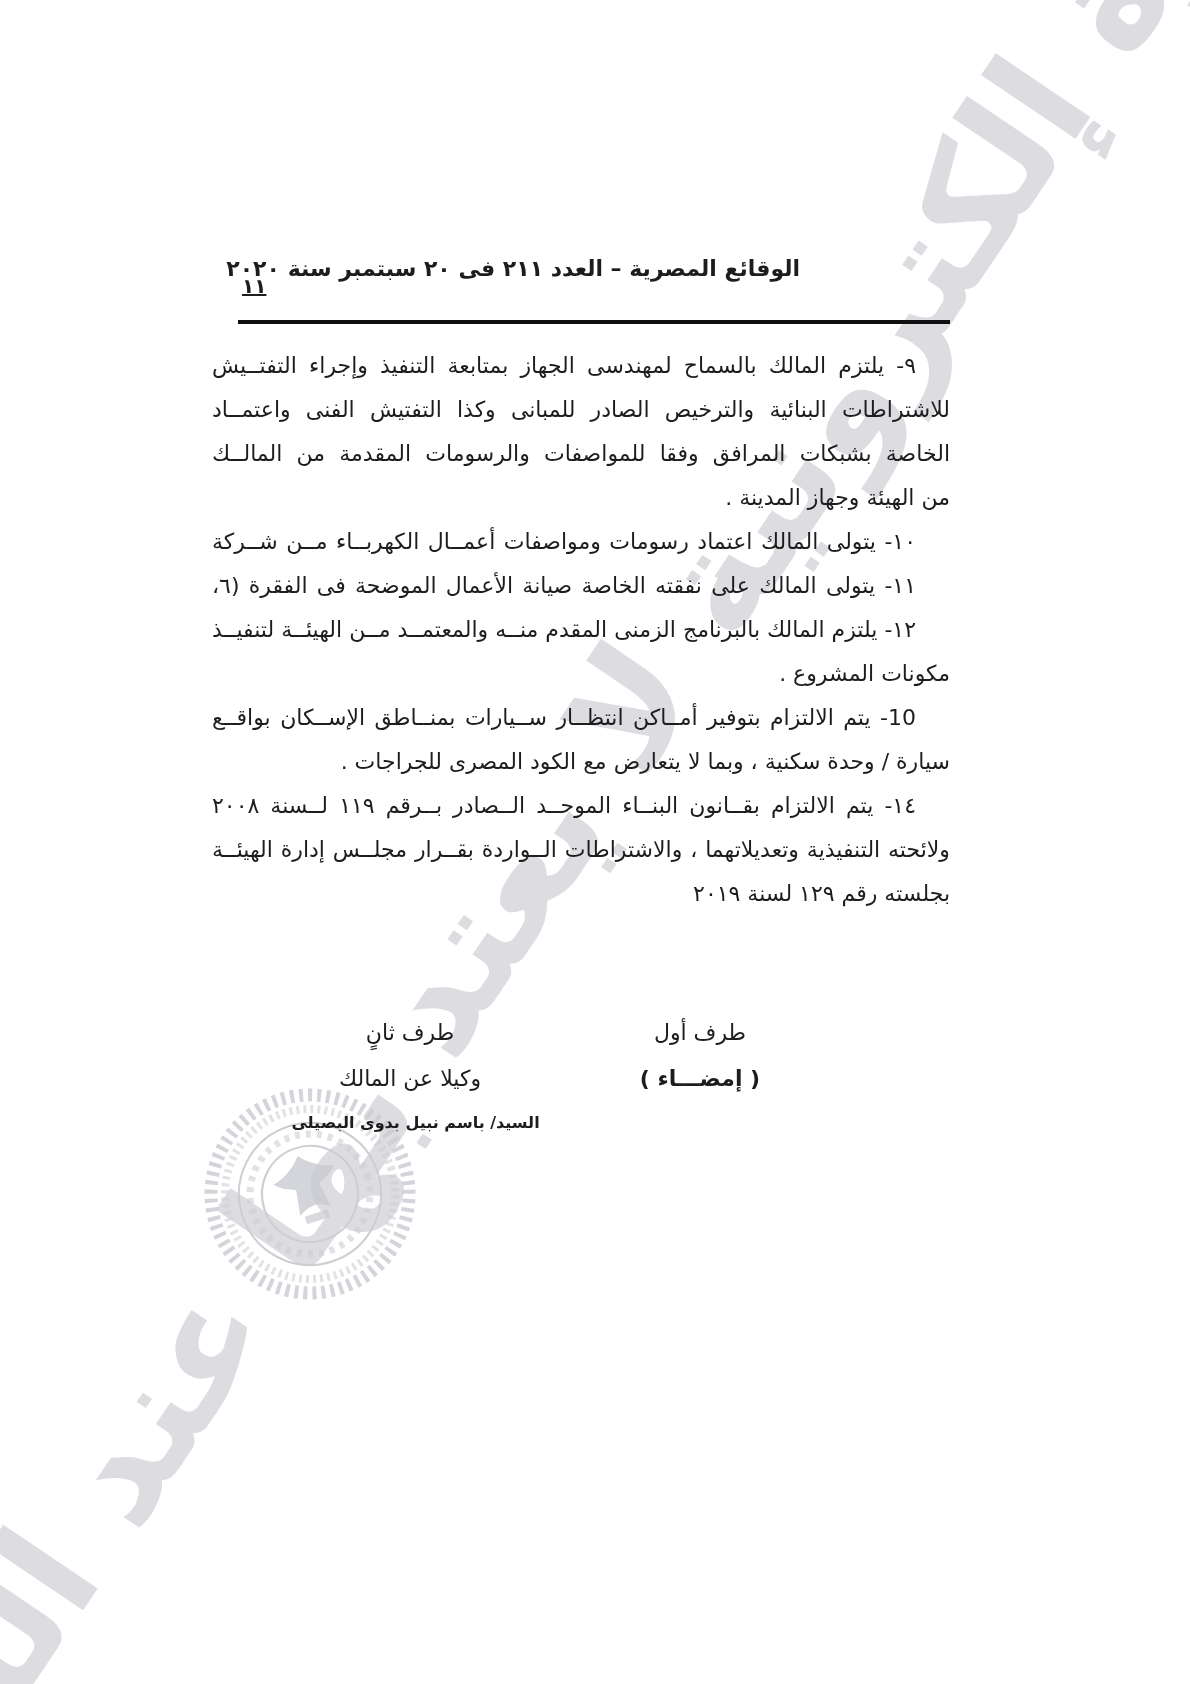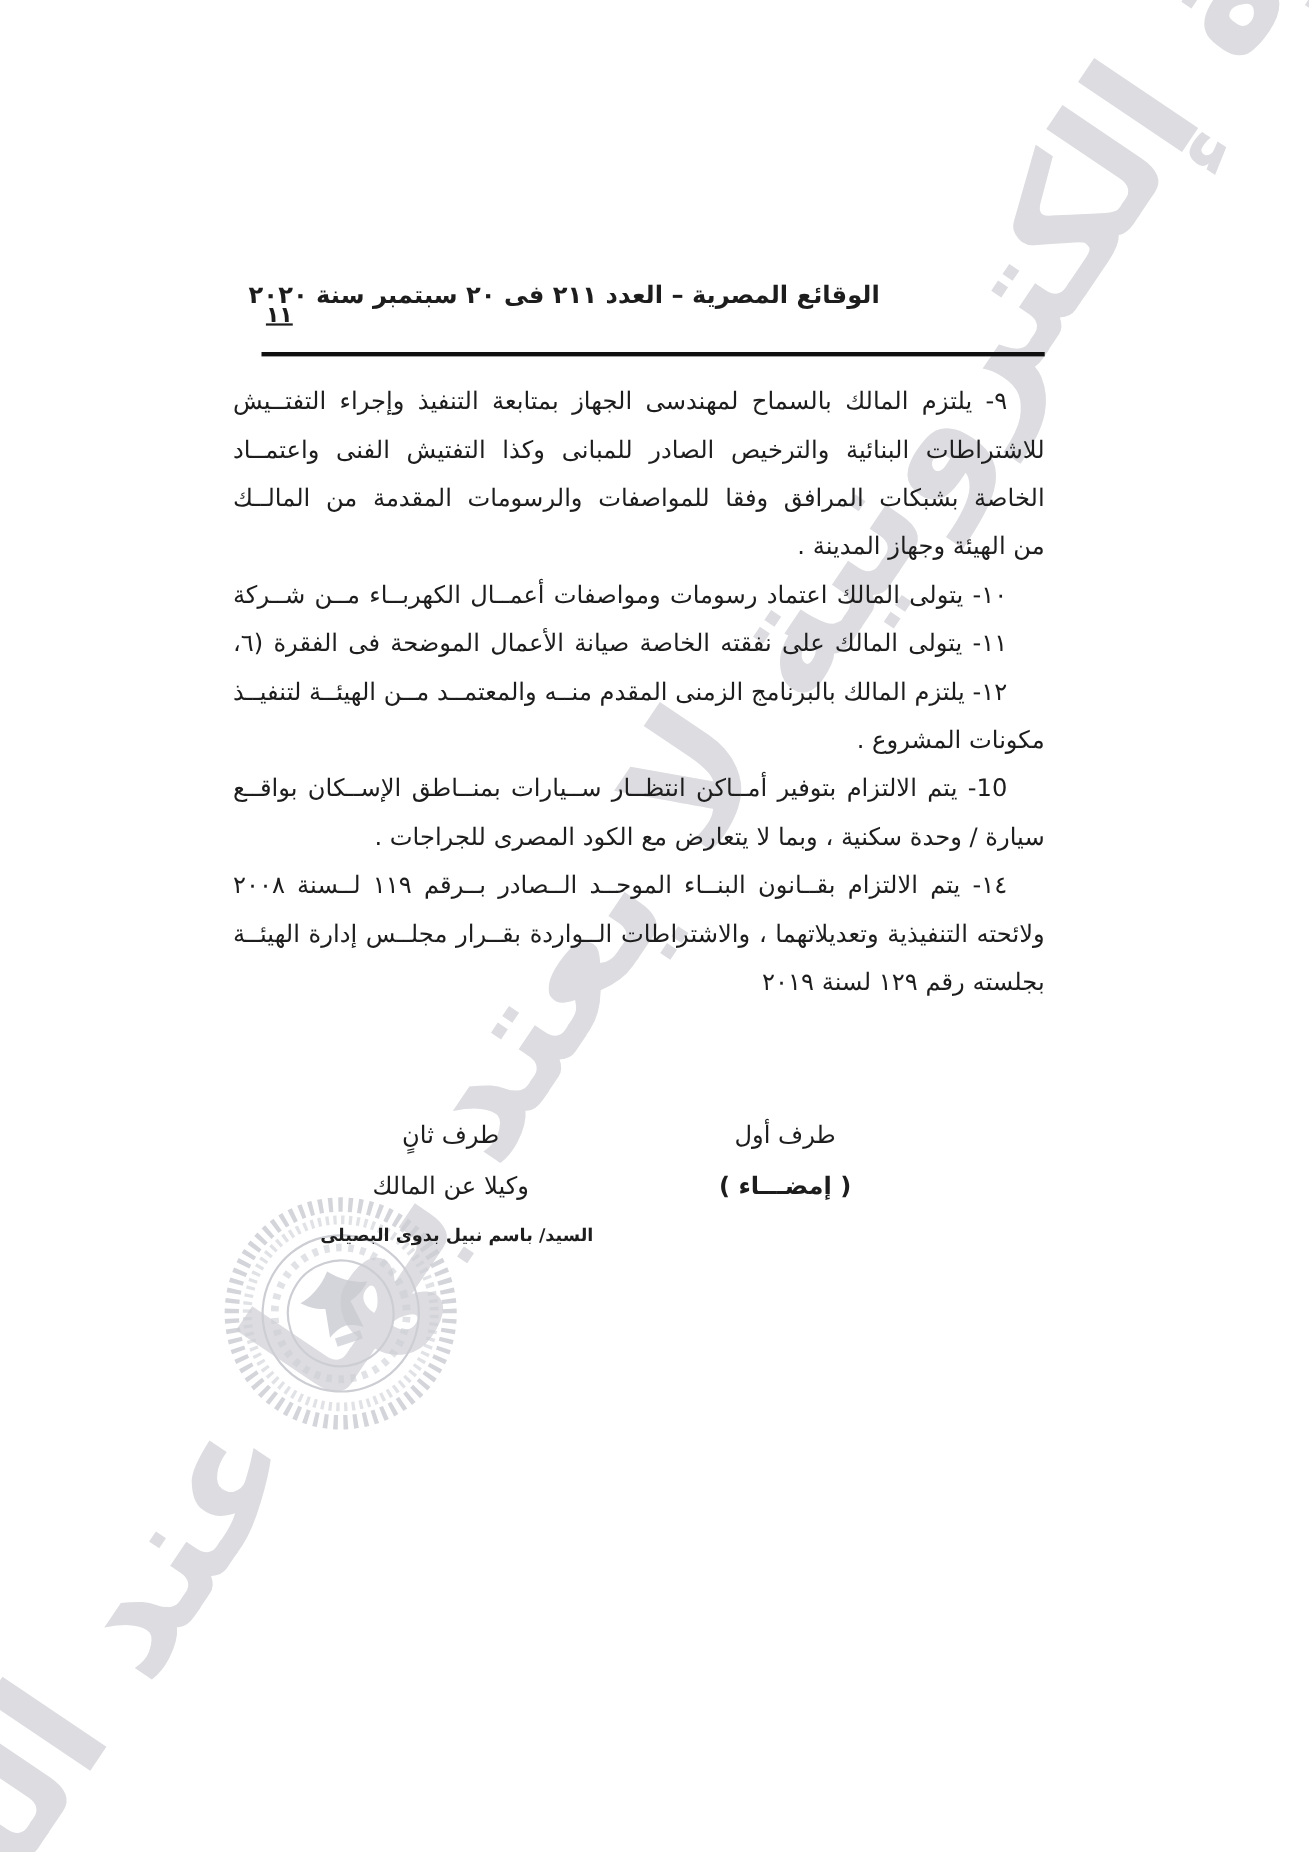--- a/index.html
+++ b/index.html
@@ -50,7 +50,7 @@
   .indent{text-indent:34px;}
   
   .sig{position:absolute;z-index:2;text-align:center;font-size:22px;}
-  .sig-first{left:609px;top:978px;width:210px;}
+  .sig-first{left:595px;top:978px;width:210px;}
   .sig-second{left:240px;top:978px;width:340px;}
   .sig-title{height:30px;line-height:30px;margin-top:40px;}
   .sig-bold{margin-top:16px;font-weight:bold;height:30px;line-height:30px;}

